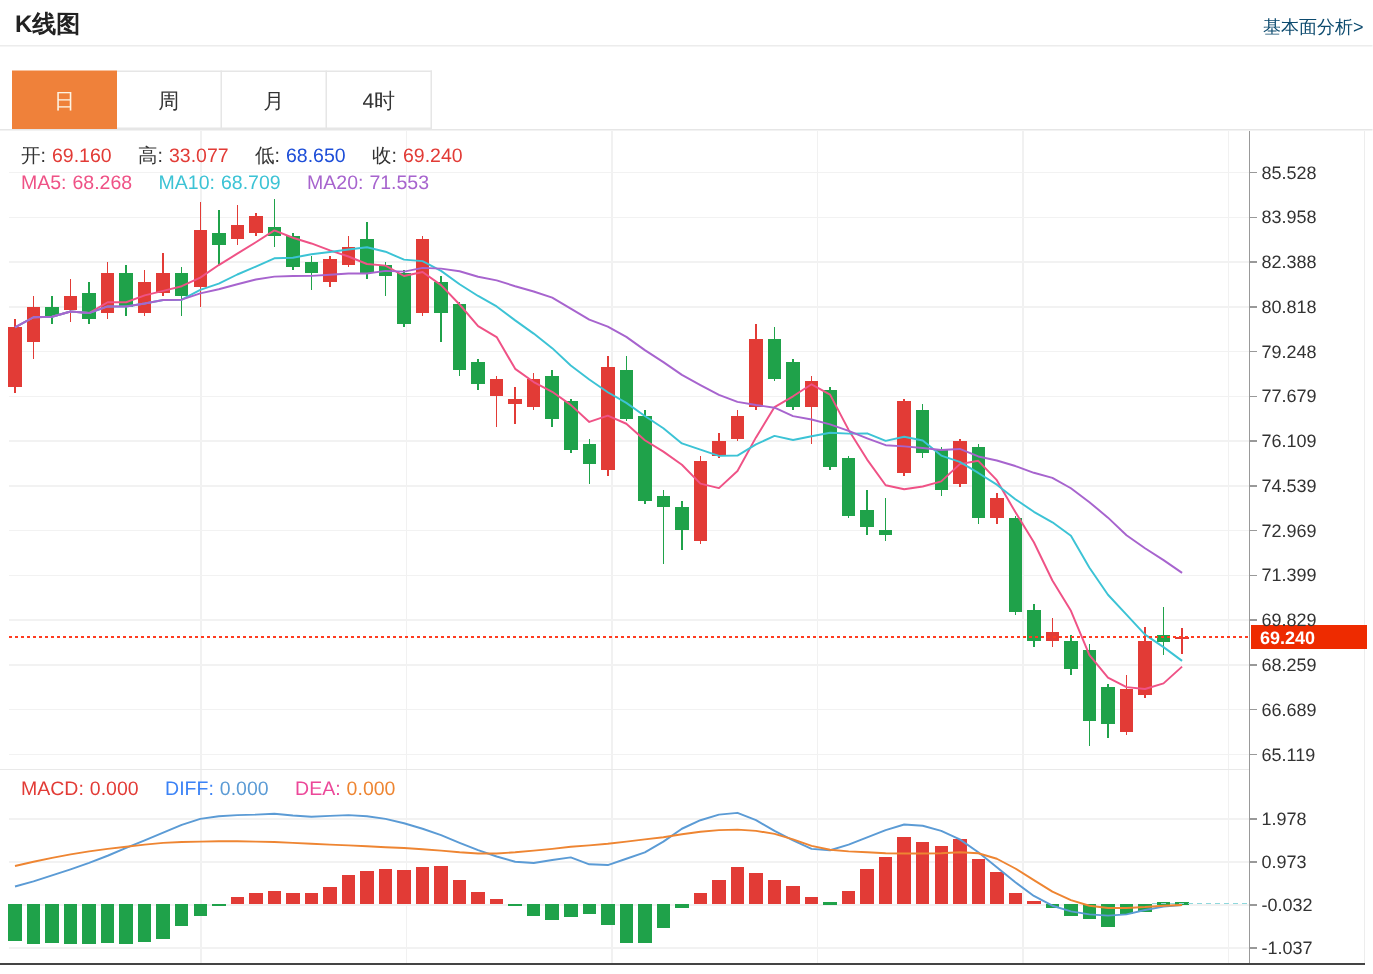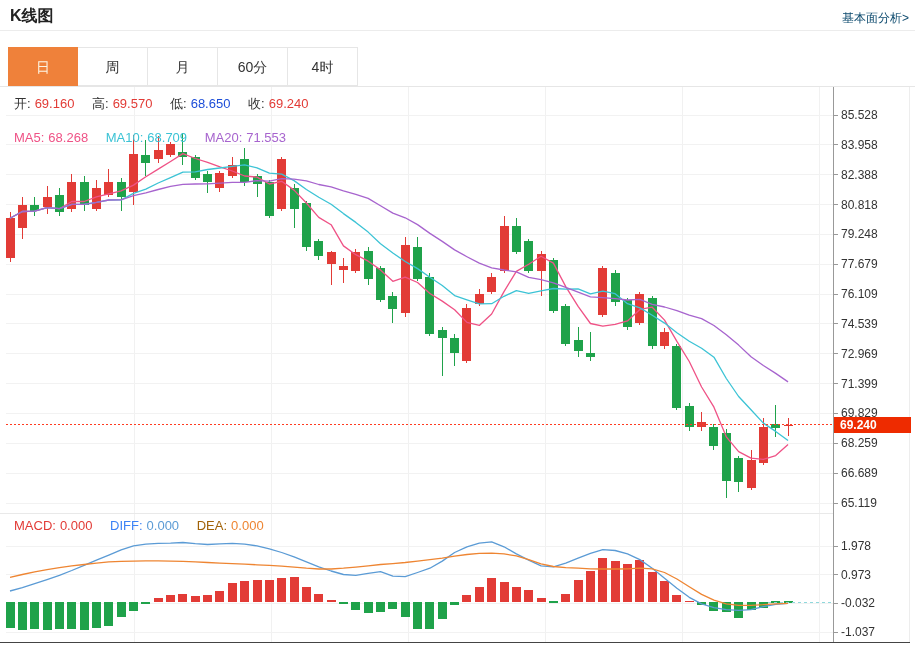--- a/index.html
+++ b/index.html
@@ -305,7 +305,6 @@
       <div class="tab active" style="background: rgb(239, 129, 58);">日</div>
       <div class="tab">周</div>
       <div class="tab">月</div>
-      <div class="tab">60分</div>
       <div class="tab">4时</div>
     </div>
 </div>

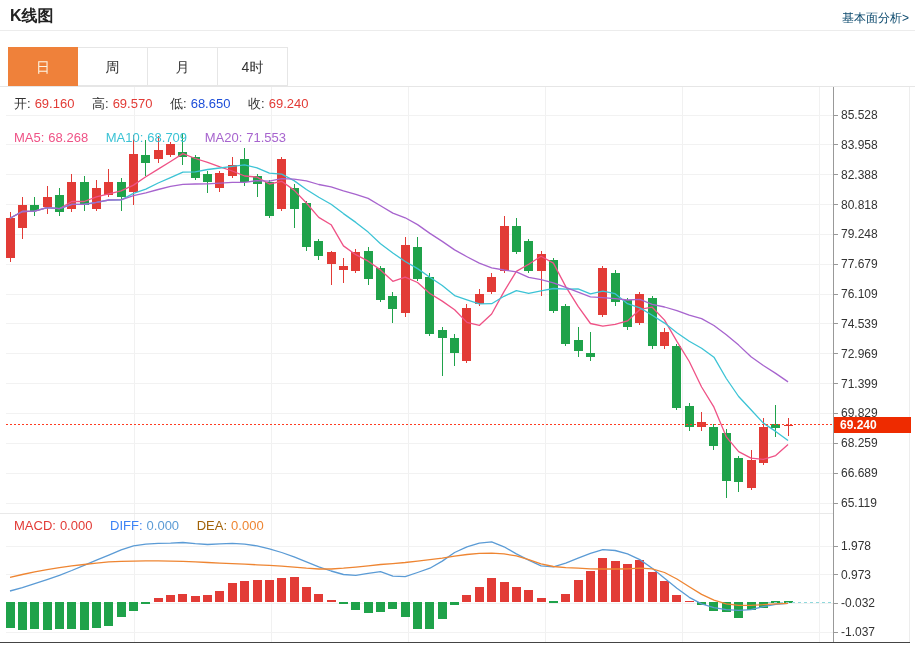--- a/index.html
+++ b/index.html
@@ -311,7 +311,7 @@
 
 <div class="legend-row quote-row">
   <span class="lbl">开:</span><span class="grp" style="color: rgb(226, 59, 54);">69.160</span>
-  <span class="lbl">高:</span><span class="grp" style="color: rgb(226, 59, 54);">69.570</span>
+  <span class="lbl">高:</span><span class="grp" style="color: rgb(226, 59, 54);">33.077</span>
   <span class="lbl">低:</span><span class="grp" style="color: #1d4ed8;">68.650</span>
   <span class="lbl">收:</span><span style="color: rgb(226, 59, 54);">69.240</span>
 </div>

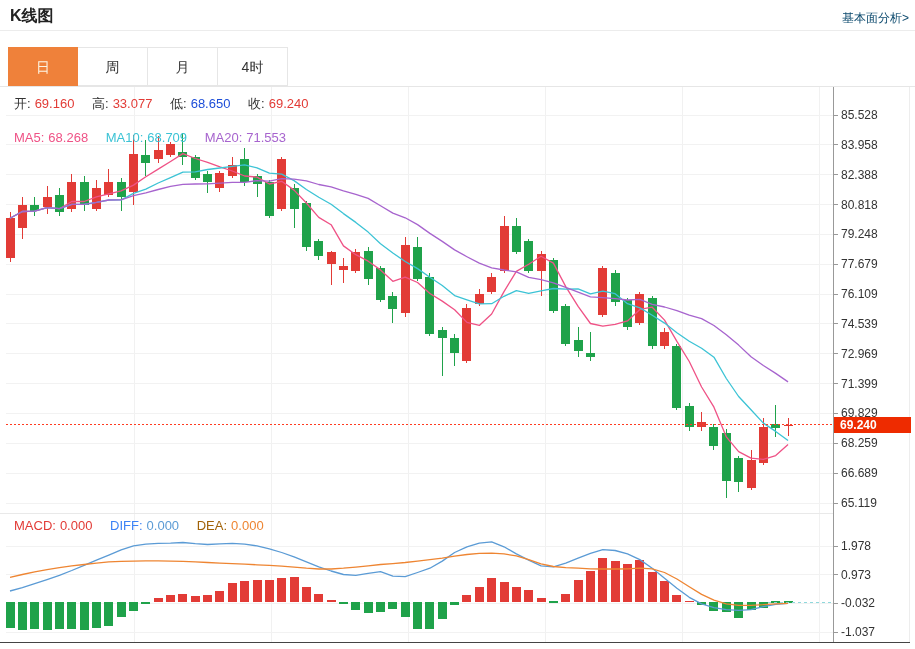--- a/index.html
+++ b/index.html
@@ -20,7 +20,7 @@
   .grp{margin-right:14px !important;}
   .lbl{color:#333;}
   .quote-row{top:95px;}
-  .ma-row{top:130px;}
+  .ma-row{top:114px;}
   .macd-row{top:518px;}
 </style>
 </head>

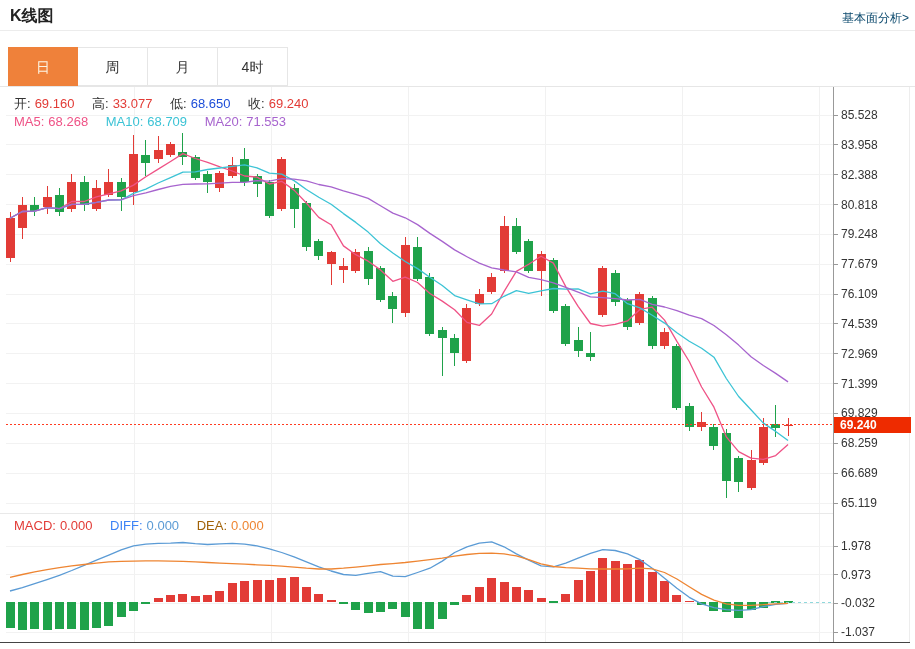--- a/index.html
+++ b/index.html
@@ -325,7 +325,7 @@
 <div class="legend-row macd-row">
   <span style="color: rgb(226, 59, 54);">MACD:</span><span class="grp" style="color: rgb(226, 59, 54);">0.000</span>
   <span style="color: #3b82f6;">DIFF:</span><span class="grp" style="color: rgb(91, 155, 213);">0.000</span>
-  <span style="color: #a16207;">DEA:</span><span style="color: rgb(238, 133, 50);">0.000</span>
+  <span style="color: #ec4899;">DEA:</span><span style="color: rgb(238, 133, 50);">0.000</span>
 </div>
 
 </body></html>

